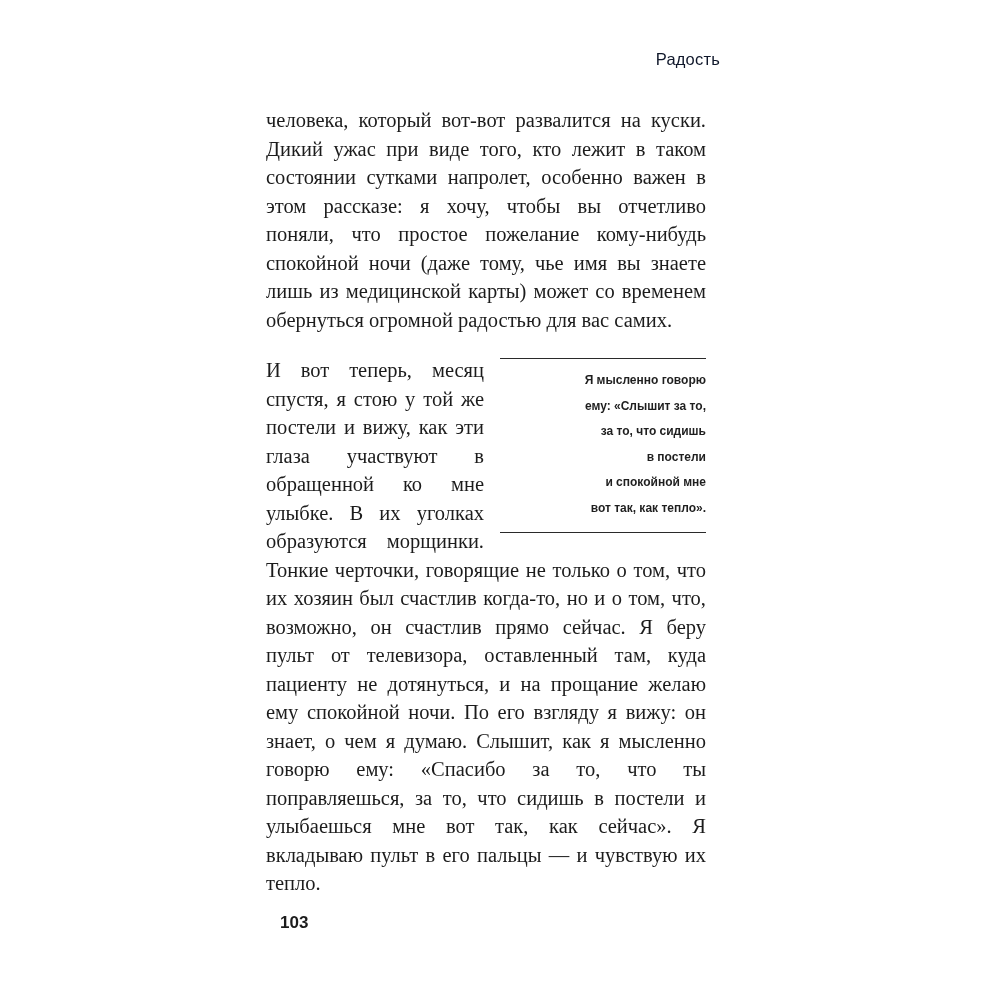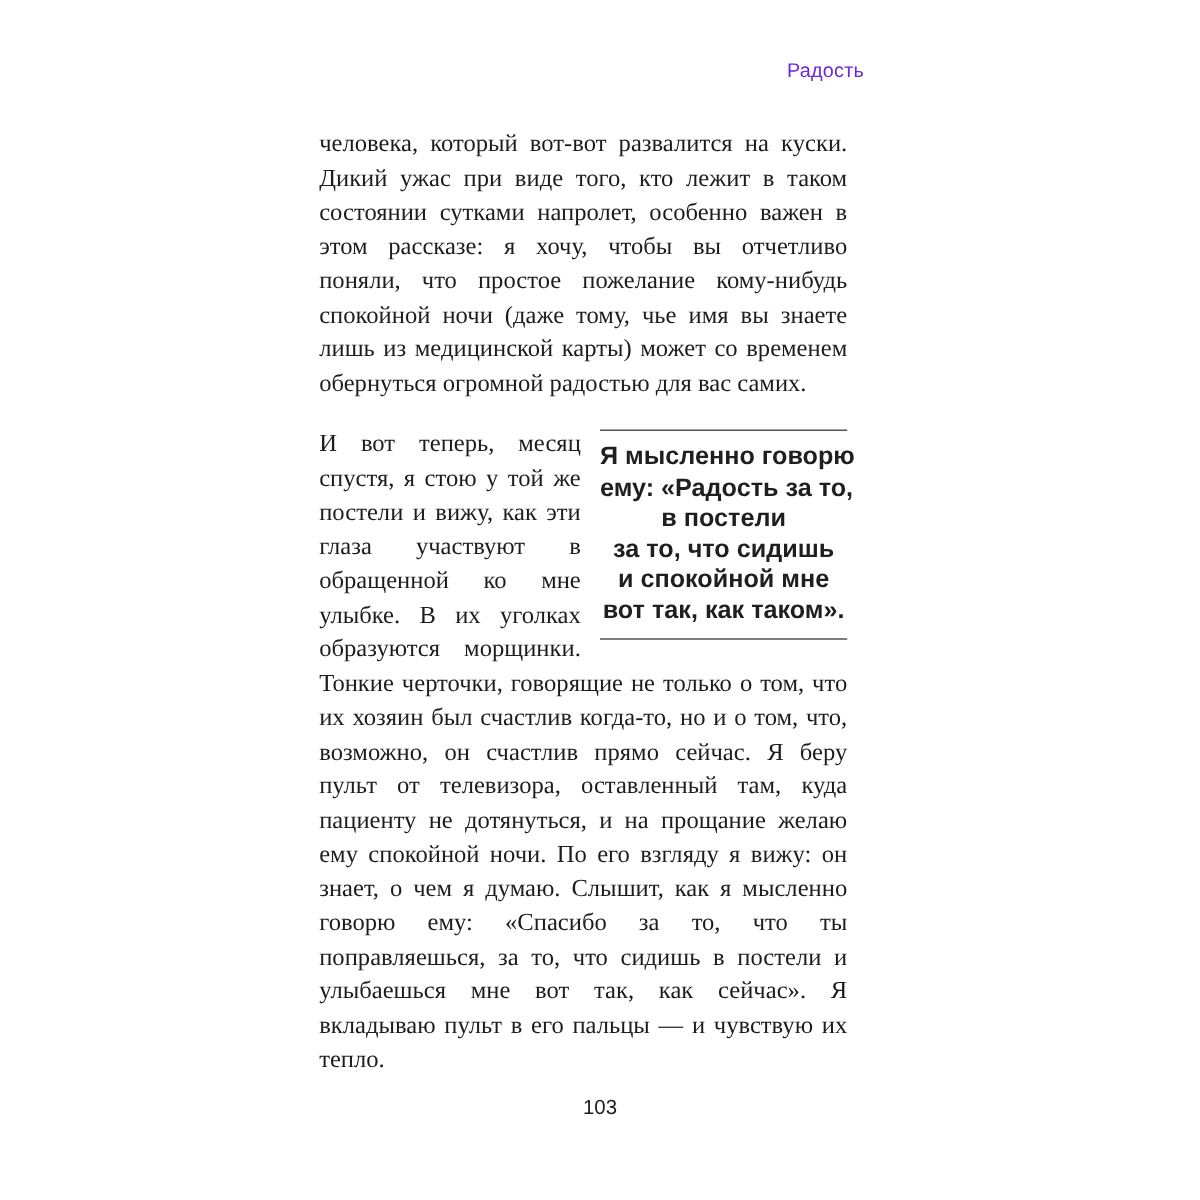--- a/index.html
+++ b/index.html
@@ -24,7 +24,7 @@
     text-align: right;
     font-family: "Liberation Sans", "DejaVu Sans", sans-serif;
     font-size: 16.5px;
-    color: #6d28d9;
+    color: #0f172a;
     letter-spacing: 0.2px;
   }
   .content {

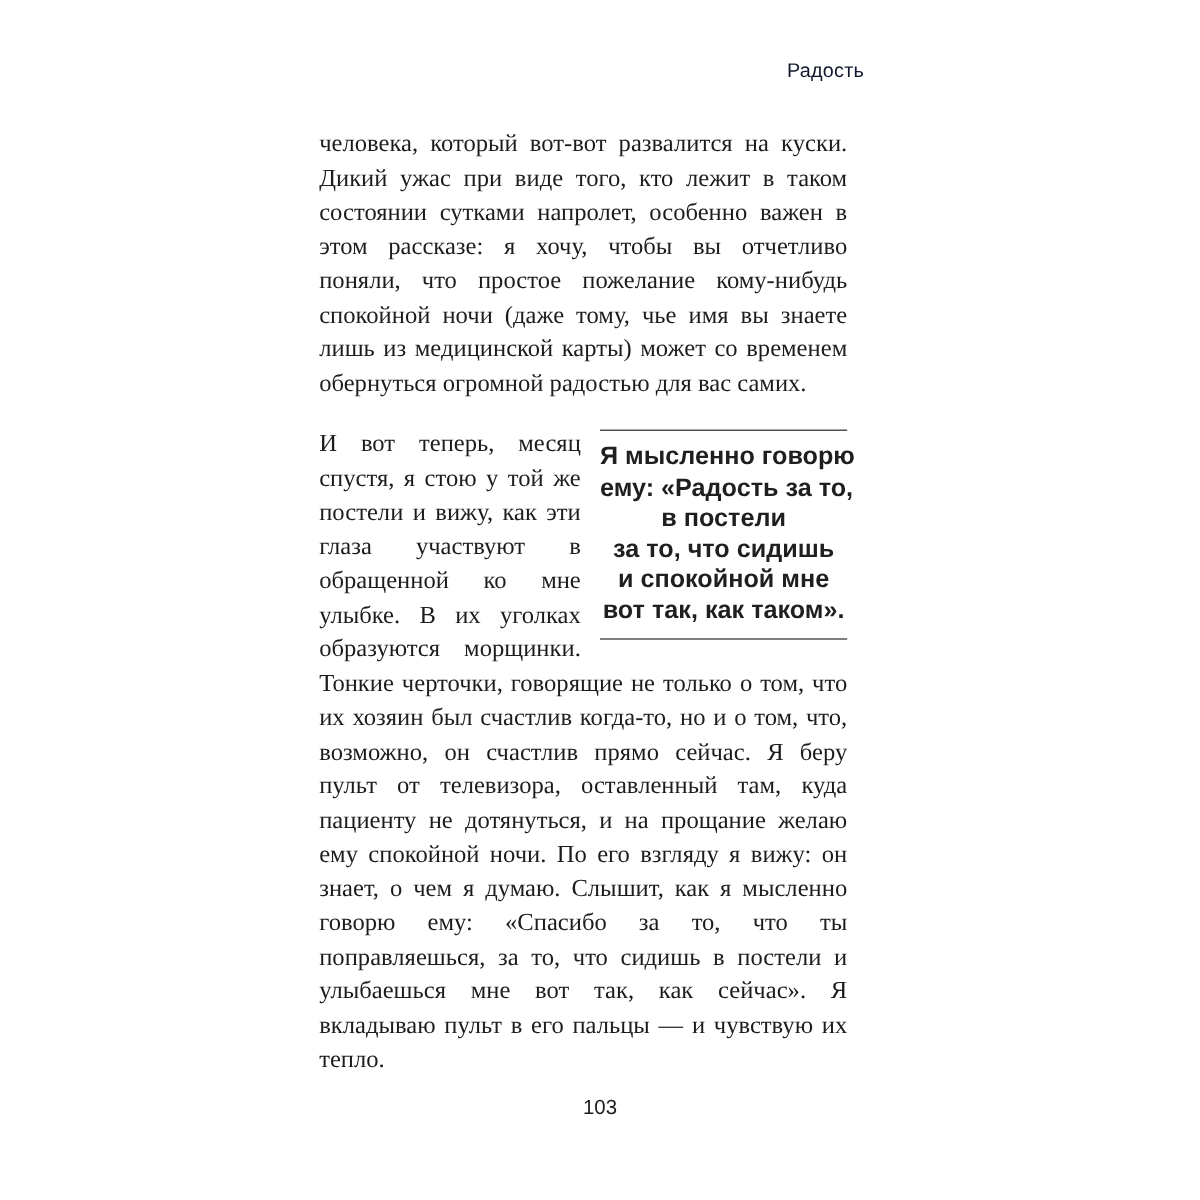--- a/index.html
+++ b/index.html
@@ -56,9 +56,9 @@
     border-bottom: 1.5px solid #2a2a2a;
     font-family: "Liberation Sans", "DejaVu Sans", sans-serif;
     font-weight: bold;
-    font-size: 21px;
+    font-size: 12px;
     line-height: 25.5px;
-    text-align: center;
+    text-align: right;
     color: #1f1f1f;
   }
   .pq-line {

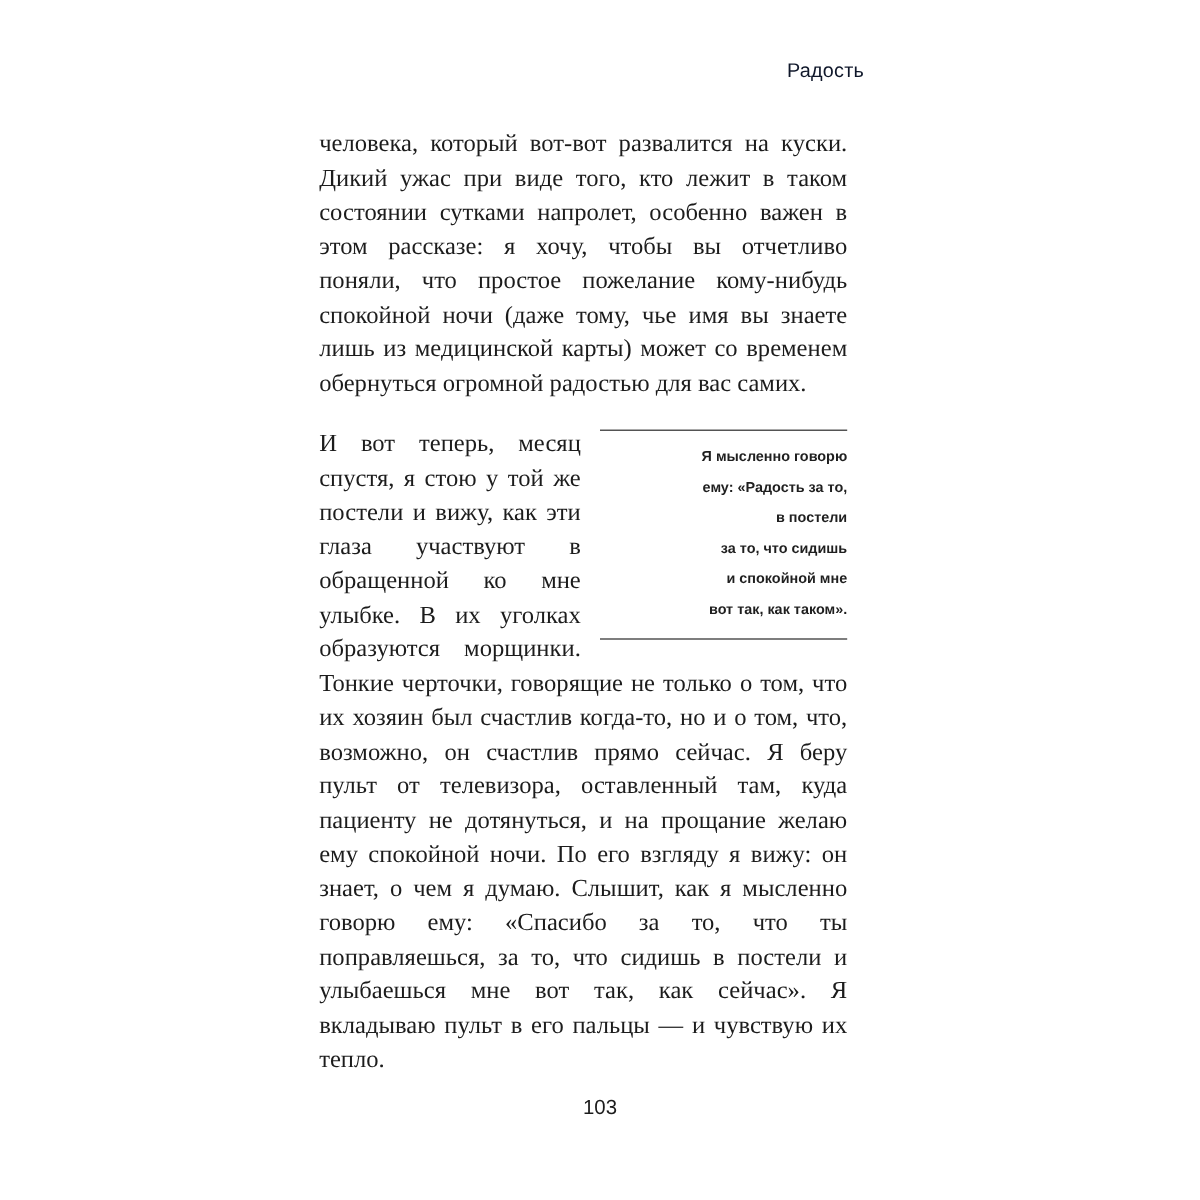--- a/index.html
+++ b/index.html
@@ -91,7 +91,7 @@
 
       <aside class="pull-quote">
         <div class="pq-line">Я мысленно говорю</div>
-        <div class="pq-line">ему: «Радость за то,</div>
+        <div class="pq-line">ему: «Слышит за то,</div>
         <div class="pq-line">в постели</div>
         <div class="pq-line">за то, что сидишь</div>
         <div class="pq-line">и спокойной мне</div>

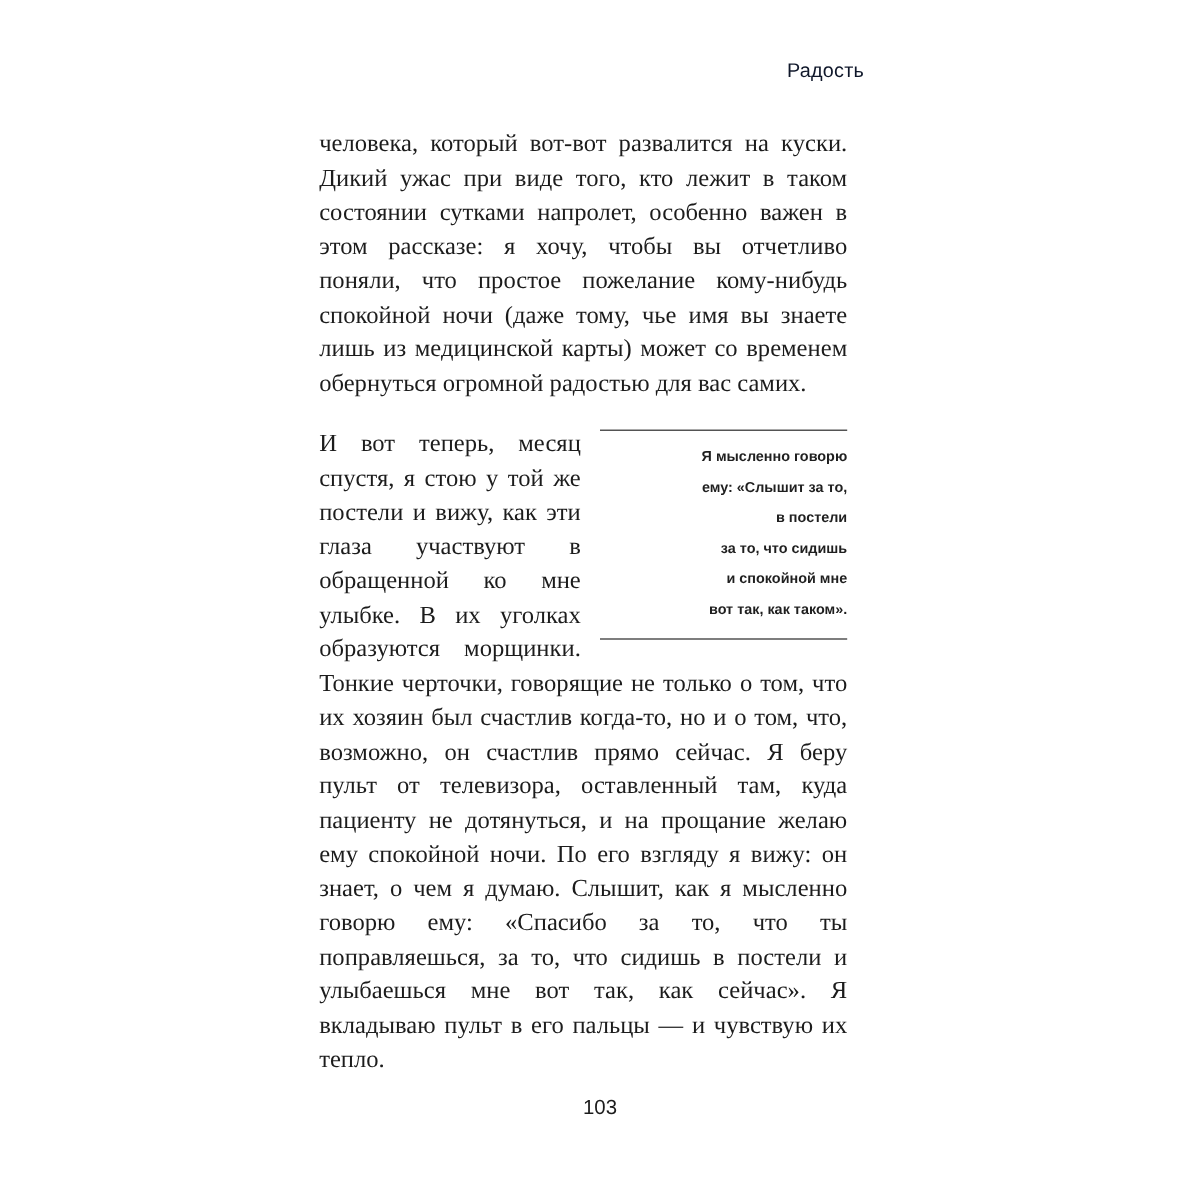--- a/index.html
+++ b/index.html
@@ -92,8 +92,8 @@
       <aside class="pull-quote">
         <div class="pq-line">Я мысленно говорю</div>
         <div class="pq-line">ему: «Слышит за то,</div>
+        <div class="pq-line">за то, что сидишь</div>
         <div class="pq-line">в постели</div>
-        <div class="pq-line">за то, что сидишь</div>
         <div class="pq-line">и спокойной мне</div>
         <div class="pq-line">вот так, как таком».</div>
       </aside>

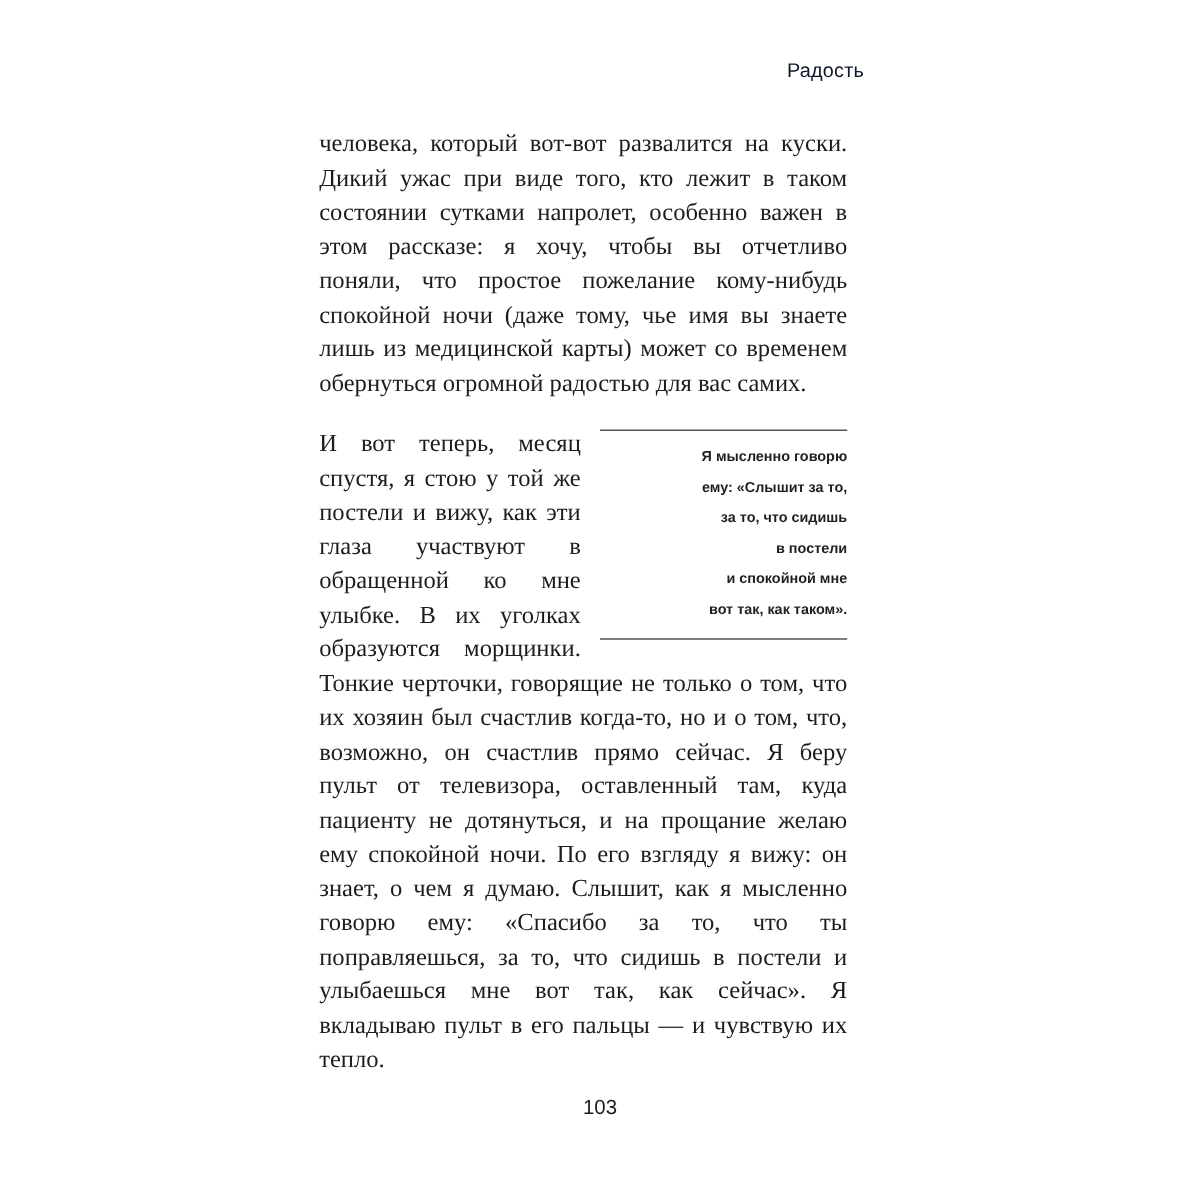--- a/index.html
+++ b/index.html
@@ -95,7 +95,7 @@
         <div class="pq-line">за то, что сидишь</div>
         <div class="pq-line">в постели</div>
         <div class="pq-line">и спокойной мне</div>
-        <div class="pq-line">вот так, как таком».</div>
+        <div class="pq-line">вот так, как тепло».</div>
       </aside>
 
       <p class="para">И вот теперь, месяц спустя, я стою у той же постели и вижу, как эти глаза участвуют в обращенной ко мне улыбке. В их уголках образуются морщинки. Тонкие черточки, говорящие не только о том, что их хозяин был счастлив когда-то, но и о том, что, возможно, он счастлив прямо сейчас. Я беру пульт от телевизора, оставленный там, куда пациенту не дотянуться, и на прощание желаю ему спокойной ночи. По его взгляду я вижу: он знает, о чем я думаю. Слышит, как я мысленно говорю ему: «Спасибо за то, что ты поправляешься, за то, что сидишь в постели и улыбаешься мне вот так, как сейчас». Я вкладываю пульт в его пальцы — и чувствую их тепло.</p>

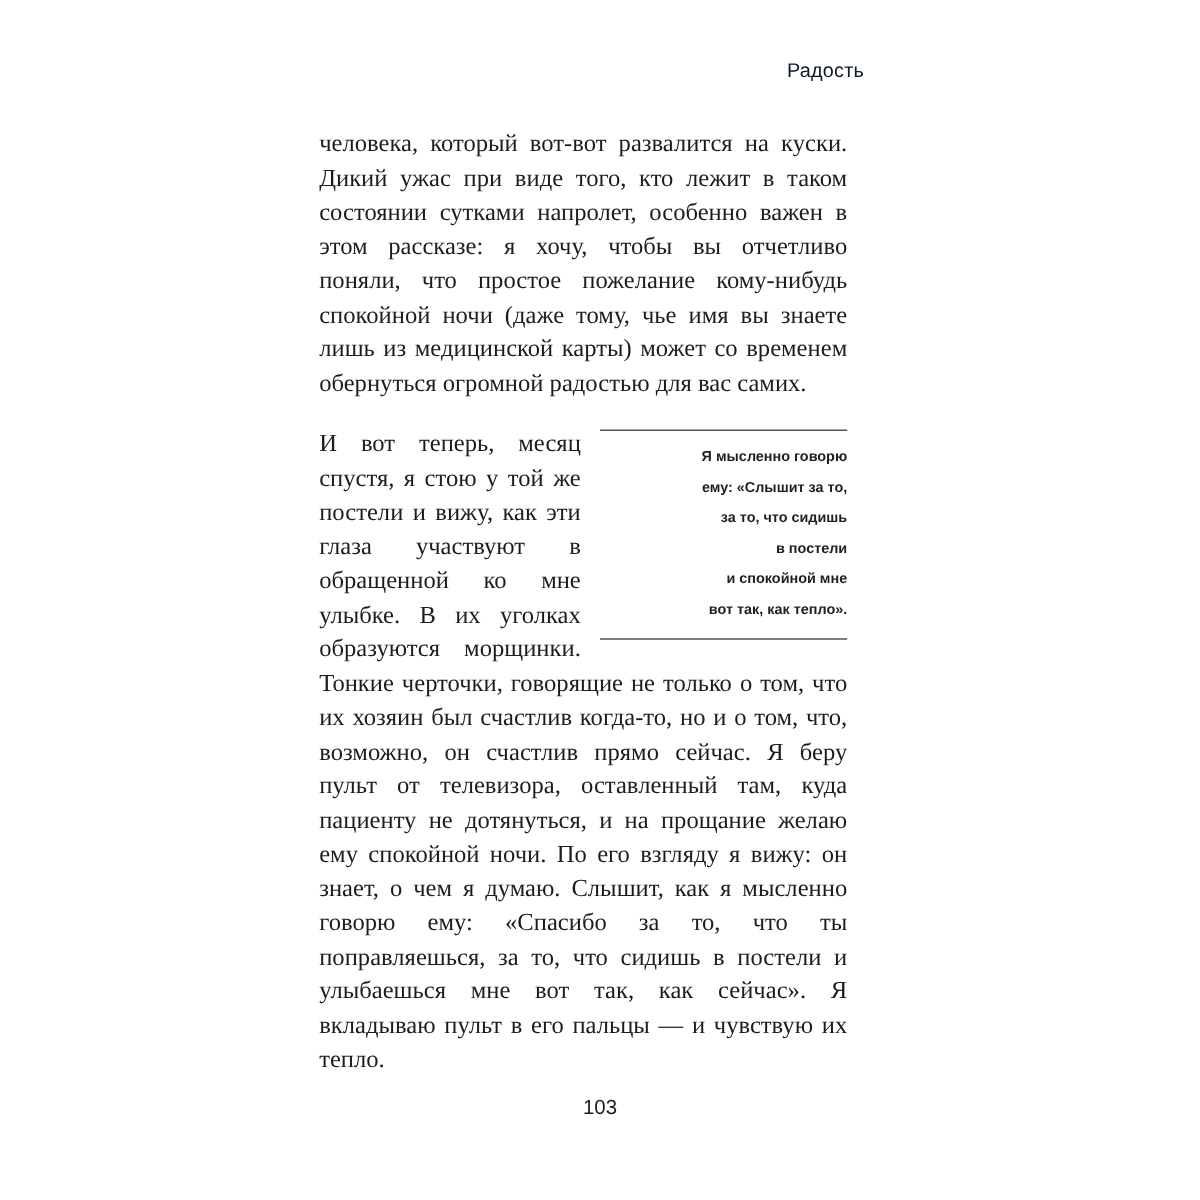--- a/index.html
+++ b/index.html
@@ -69,9 +69,9 @@
     top: 913px;
     left: 280px;
     width: 440px;
-    text-align: center;
+    text-align: left;
     font-family: "Liberation Sans", "DejaVu Sans", sans-serif;
-    font-weight: normal;
+    font-weight: bold;
     font-size: 17px;
     color: #1c1c1c;
   }

